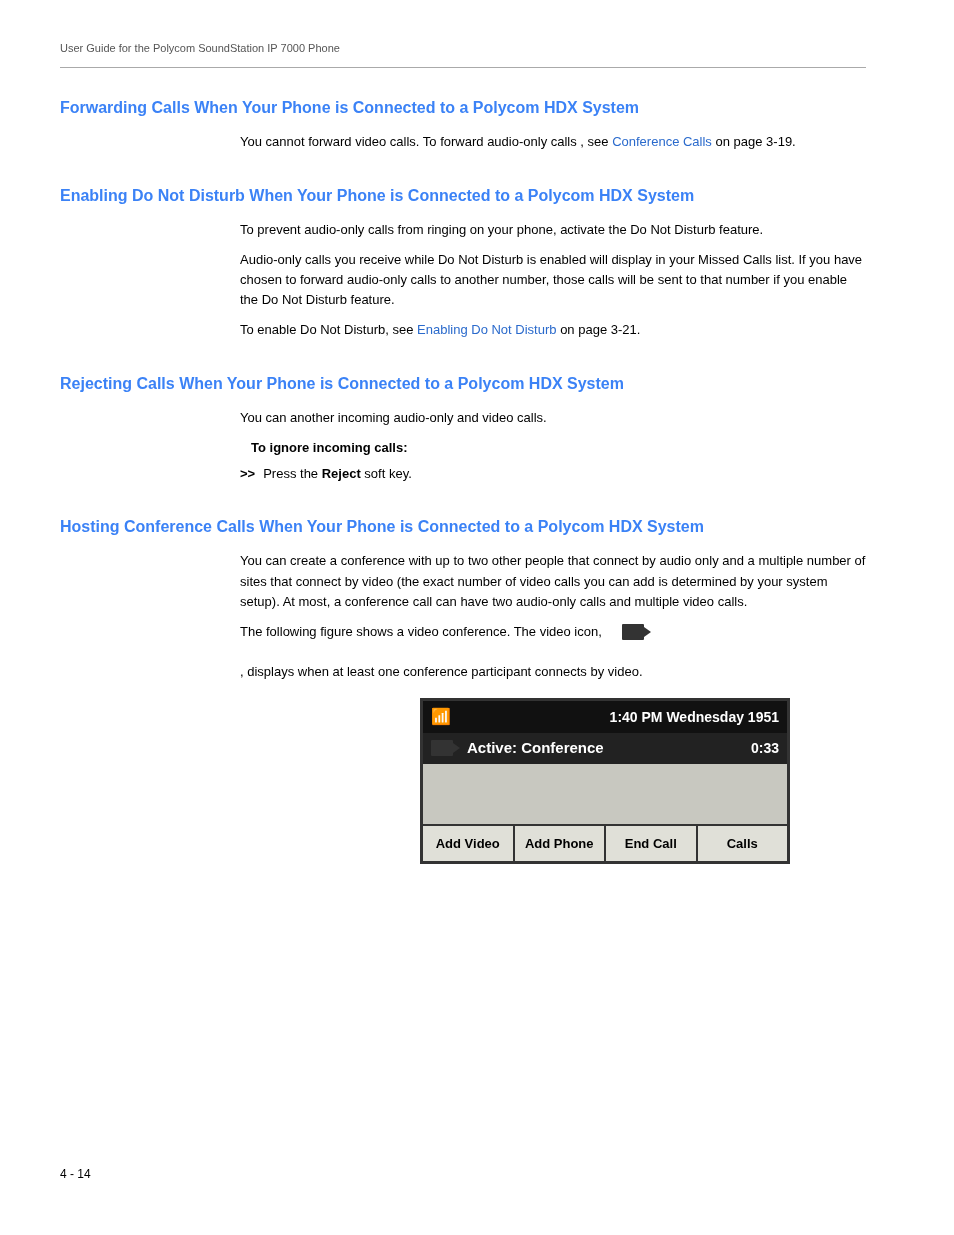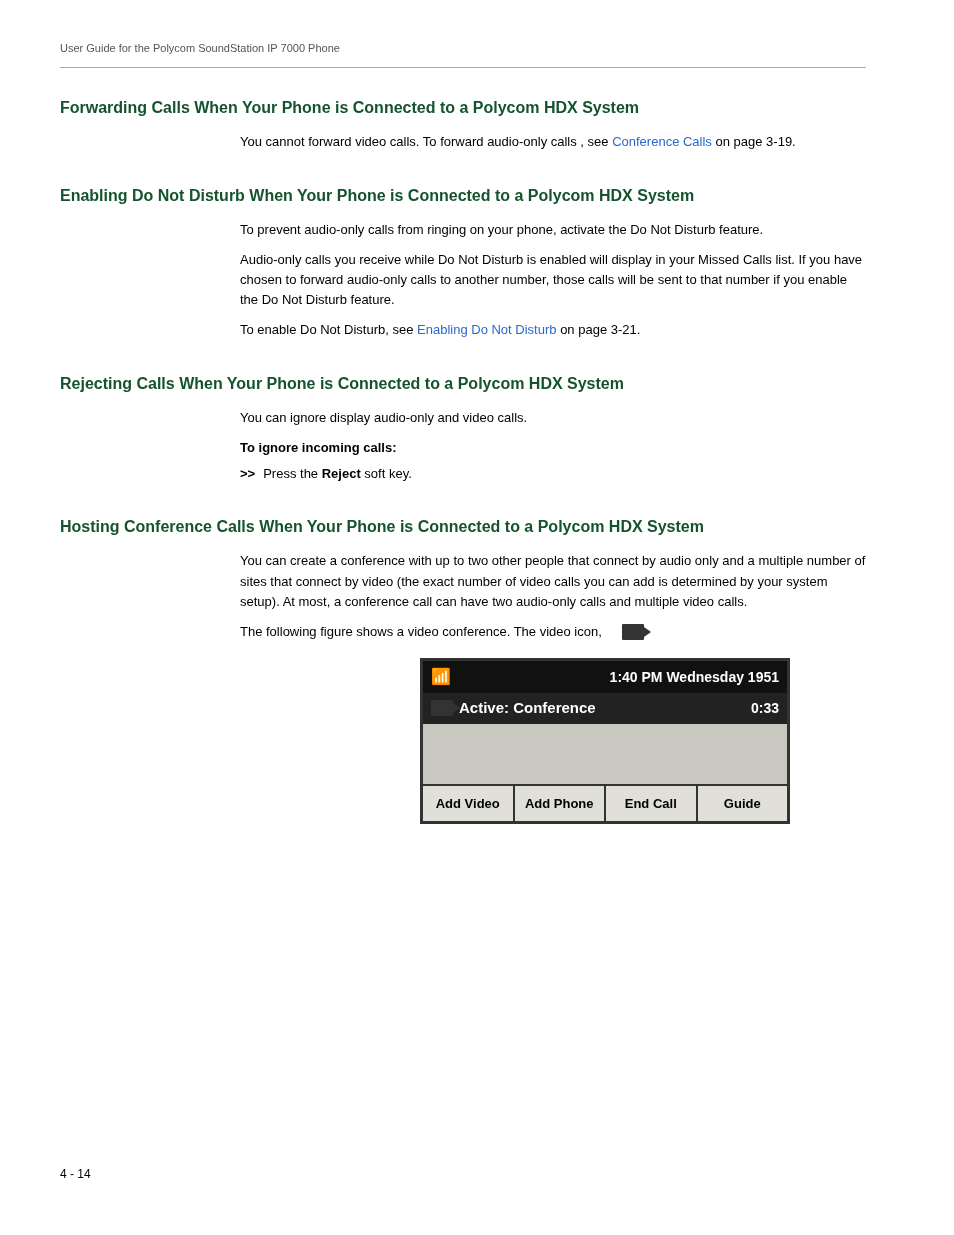--- a/index.html
+++ b/index.html
@@ -38,7 +38,7 @@
     }
 
     .section-heading {
-      color: #14532d;
+      color: #3b82f6;
       font-size: 16px;
       font-weight: bold;
       margin-bottom: 12px;

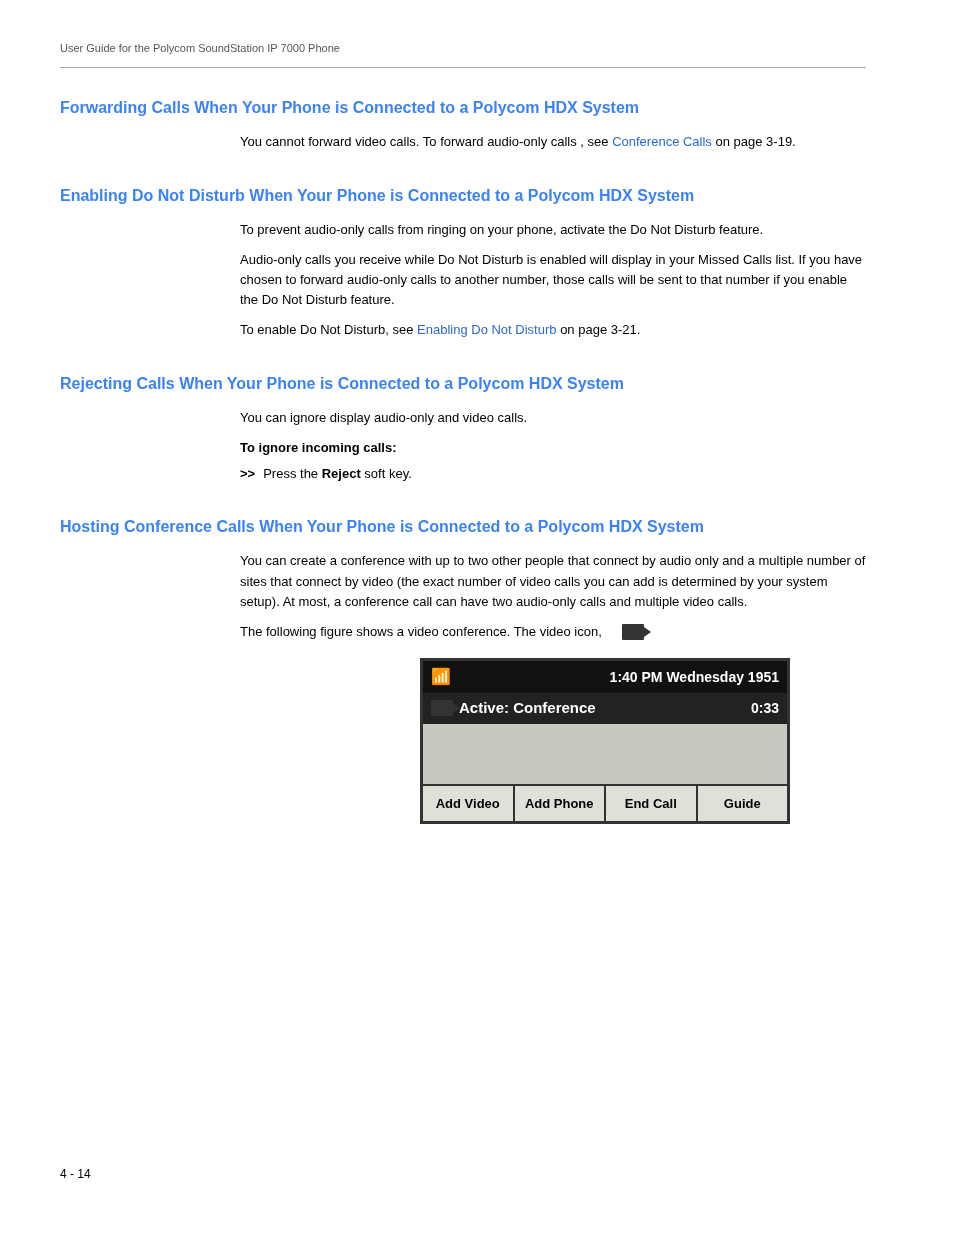--- a/index.html
+++ b/index.html
@@ -237,7 +237,7 @@
     <div class="section-heading">Rejecting Calls When Your Phone is Connected to a Polycom HDX System</div>
     <div class="content-indent">
       <p class="body-text">
-        You can ignore display audio-only and video calls.
+        You can another incoming audio-only and video calls.
       </p>
       <p class="bold-label">To ignore incoming calls:</p>
       <div class="procedure-item">

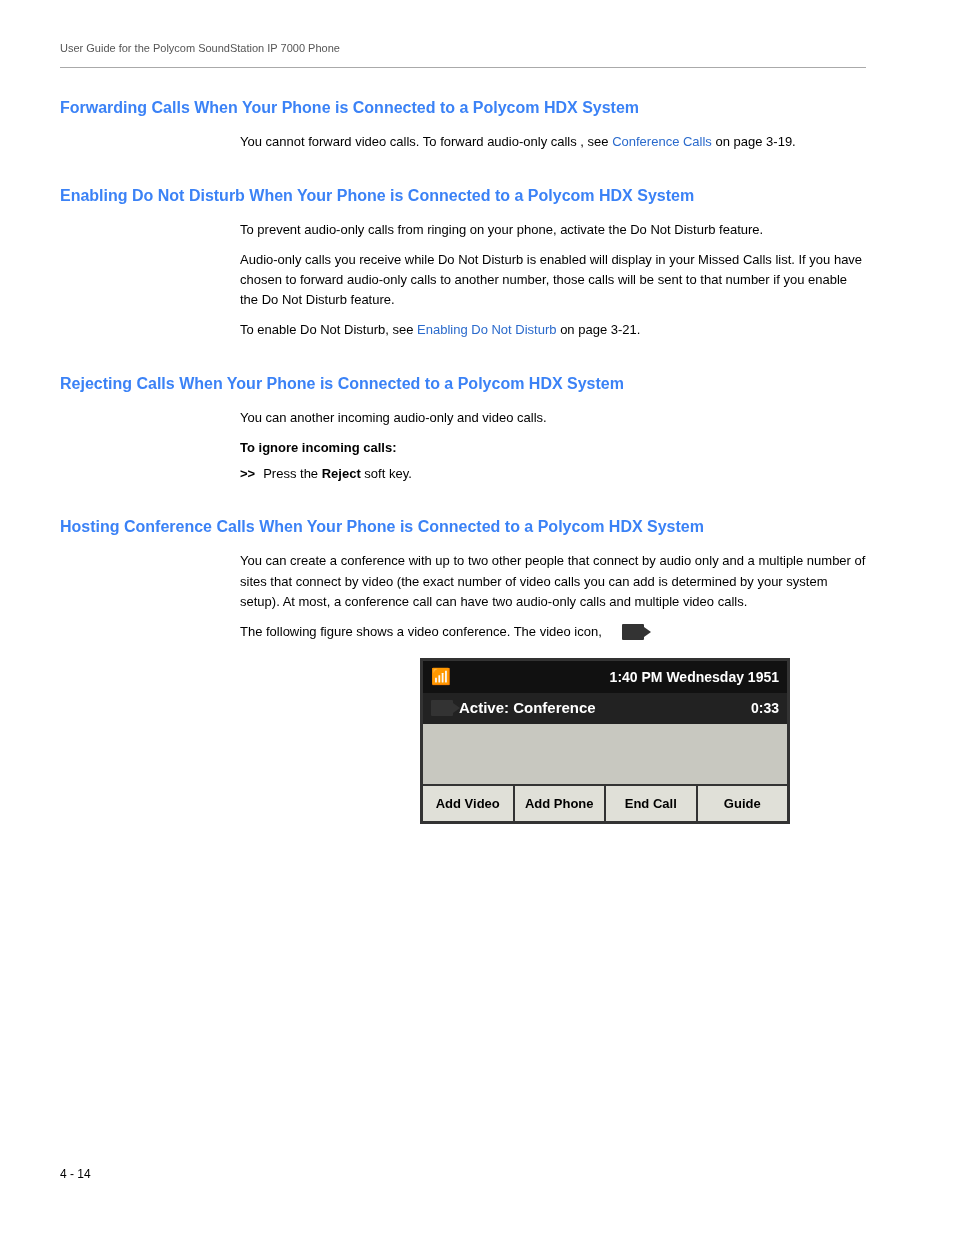--- a/index.html
+++ b/index.html
@@ -64,6 +64,7 @@
       font-weight: bold;
       font-size: 13px;
       margin-bottom: 6px;
+      margin-left: 11px;
     }
 
     .procedure-item {

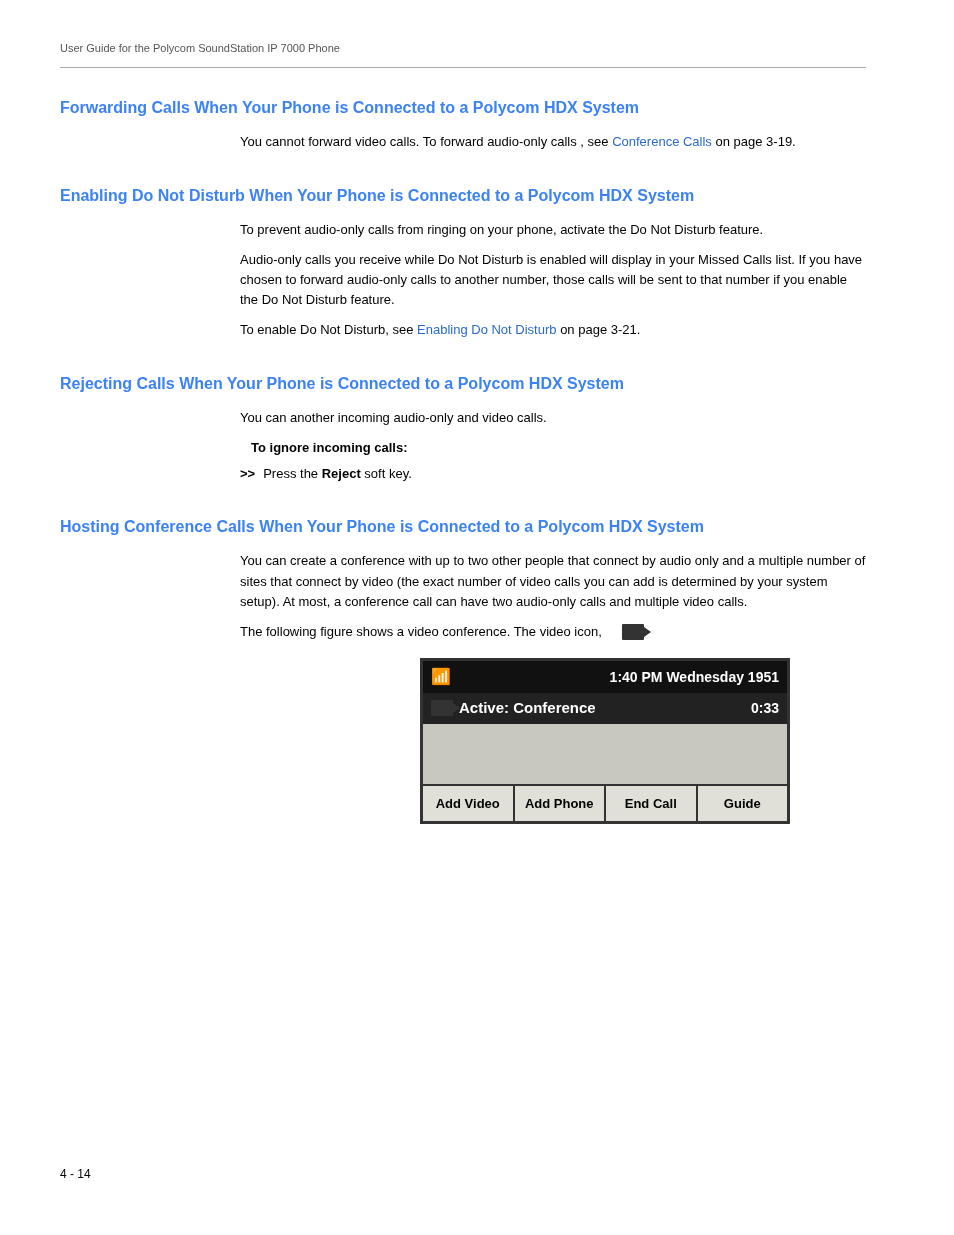--- a/index.html
+++ b/index.html
@@ -257,6 +257,7 @@
       <div class="figure-inline-container body-text">
         <span>The following figure shows a video conference. The video icon,</span>
         <span class="video-icon-inline"></span>
+        <span>, displays when at least one conference participant connects by video.</span>
       </div>
 
       <div class="phone-screen-wrapper">

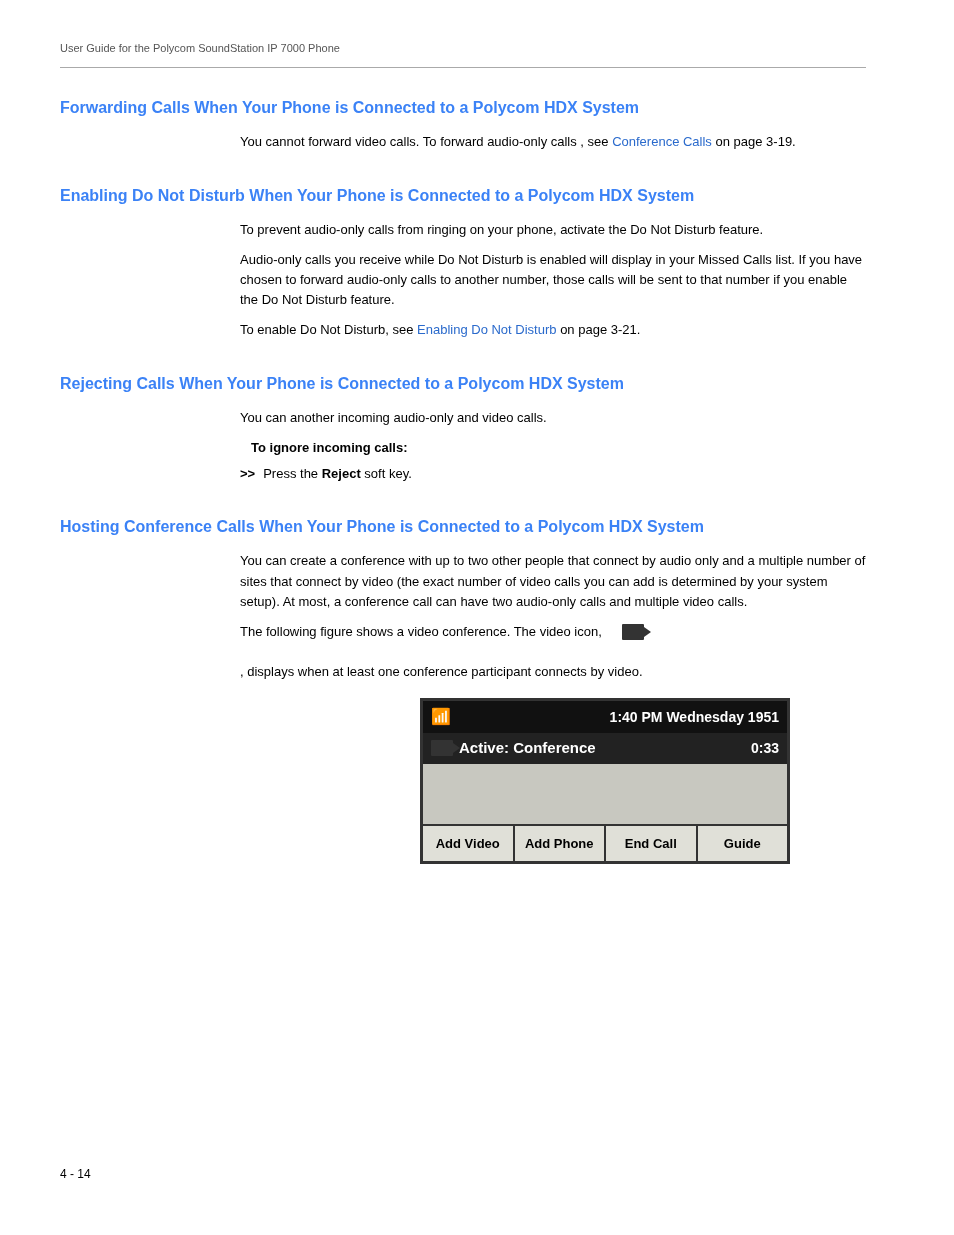--- a/index.html
+++ b/index.html
@@ -124,7 +124,7 @@
     .phone-active-left {
       display: flex;
       align-items: center;
-      gap: 6px;
+      gap: 14px;
     }
 
     .phone-timer {

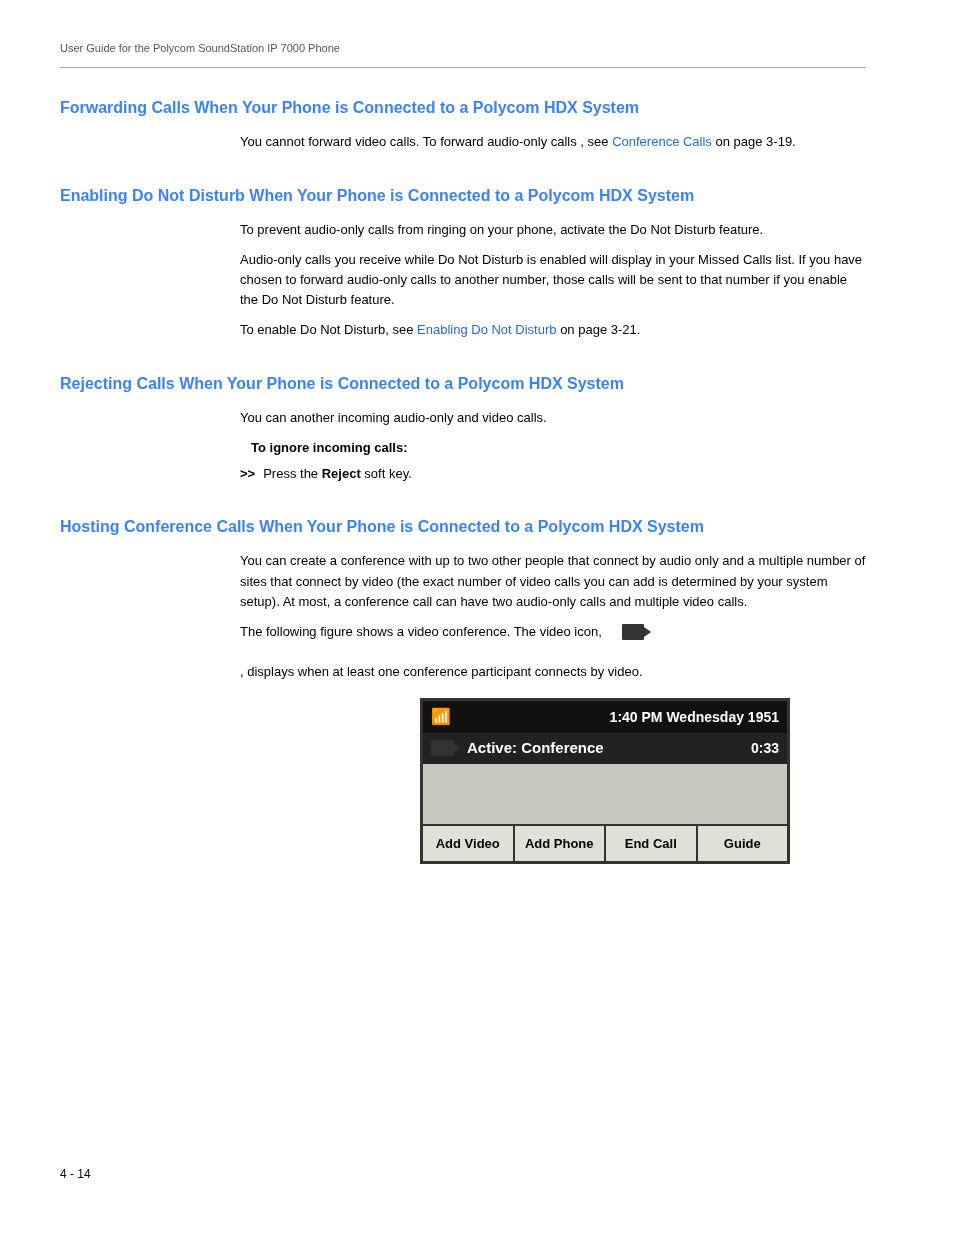--- a/index.html
+++ b/index.html
@@ -284,7 +284,7 @@
             <div class="softkey">Add Video</div>
             <div class="softkey">Add Phone</div>
             <div class="softkey">End Call</div>
-            <div class="softkey">Guide</div>
+            <div class="softkey">Calls</div>
           </div>
         </div>
       </div>

